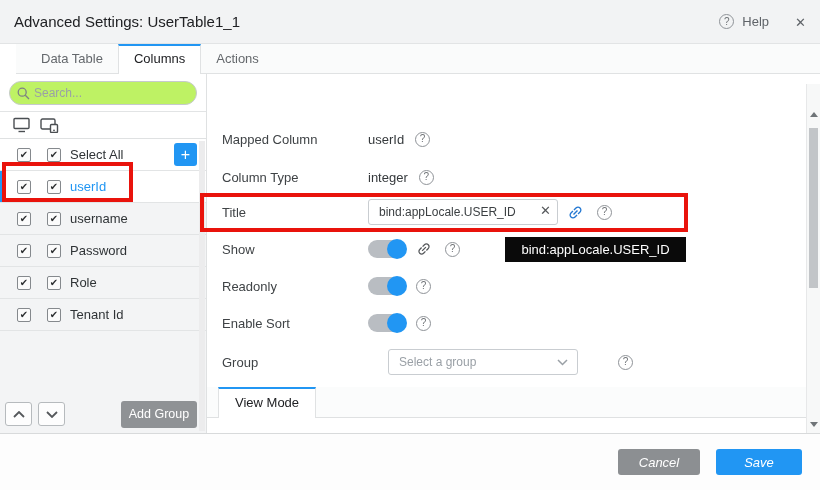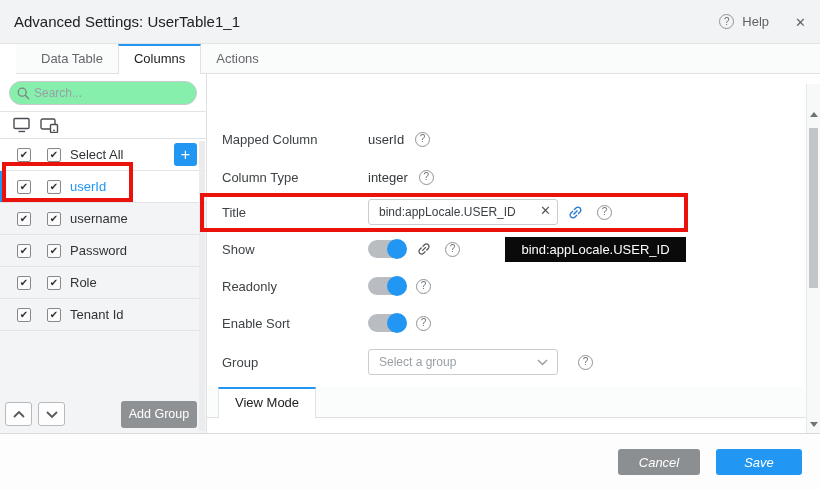--- a/index.html
+++ b/index.html
@@ -50,7 +50,7 @@
   }
   .search-wrap { height:38px; background:#fff; border-bottom:1px solid #e2e4e5; padding:7px 9px; }
   .search-box {
-    position:relative; height:24px; border:1px solid #c6cacd; border-radius:12px; background:#86efac;
+    position:relative; height:24px; border:1px solid #c6cacd; border-radius:12px; background:#bef264;
   }
   .search-box svg { position:absolute; left:7px; top:5px; }
   .search-input {

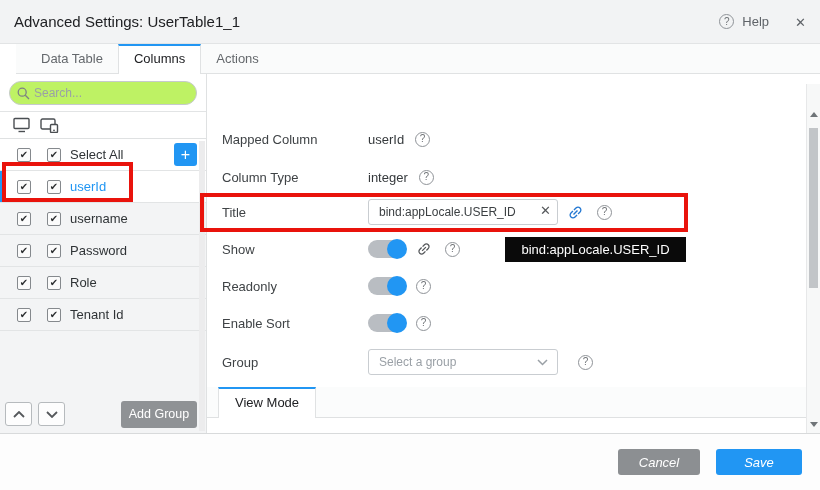--- a/index.html
+++ b/index.html
@@ -118,7 +118,7 @@
   .r1 { top:52px; } .r2 { top:90px; }
   .r3 { top:124px; height:28px; }
   .r4 { top:164px; height:22px; } .r5 { top:201px; height:22px; } .r6 { top:238px; height:22px; }
-  .r7 { top:274px; height:28px; }
+  .r7 { top:274px; height:28px;gap:20px; }
 
   .txt-input-wrap { position:relative; width:190px; height:26px; margin-right:9px; }
   .txt-input {

